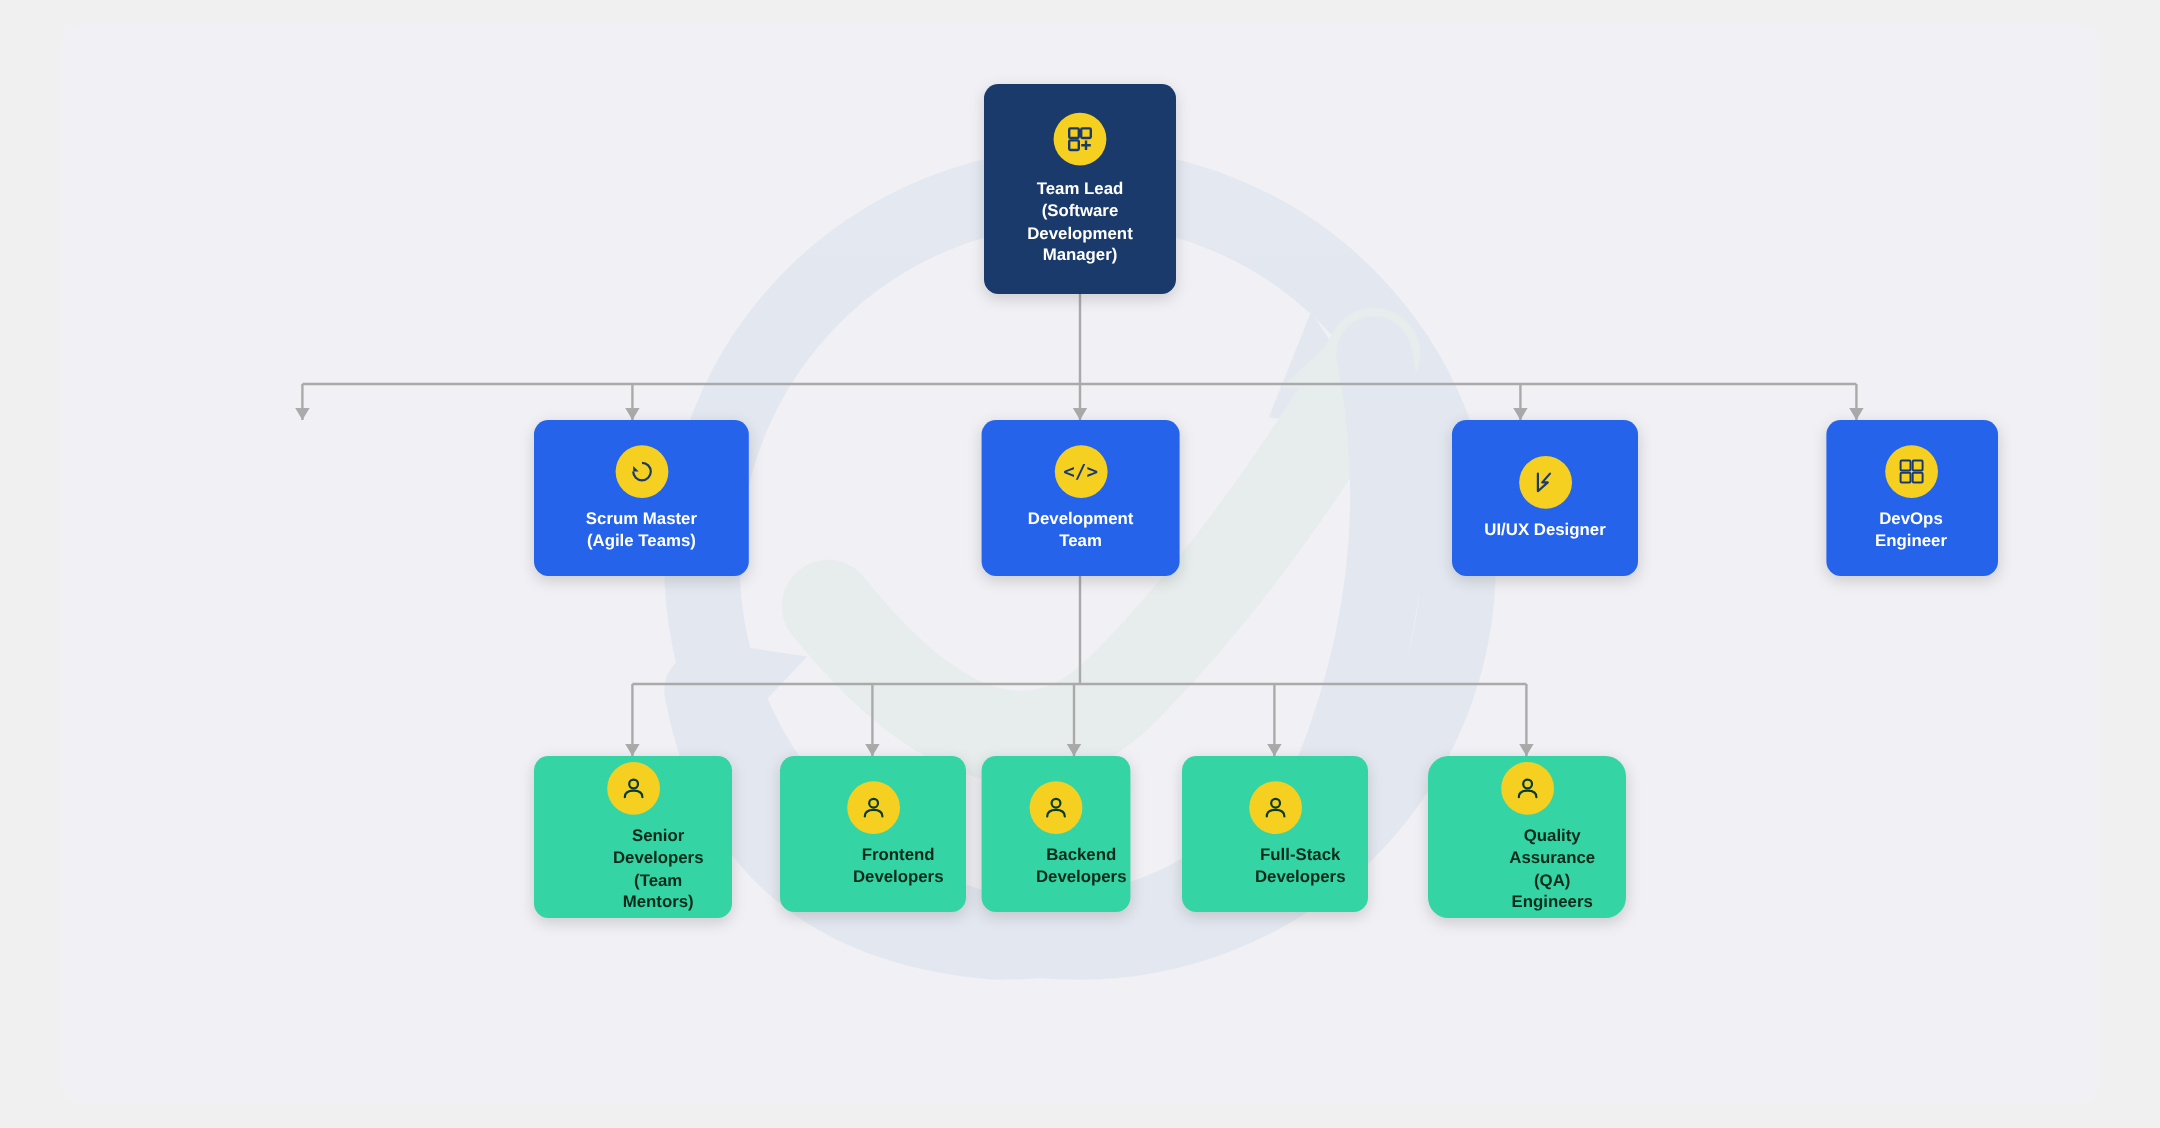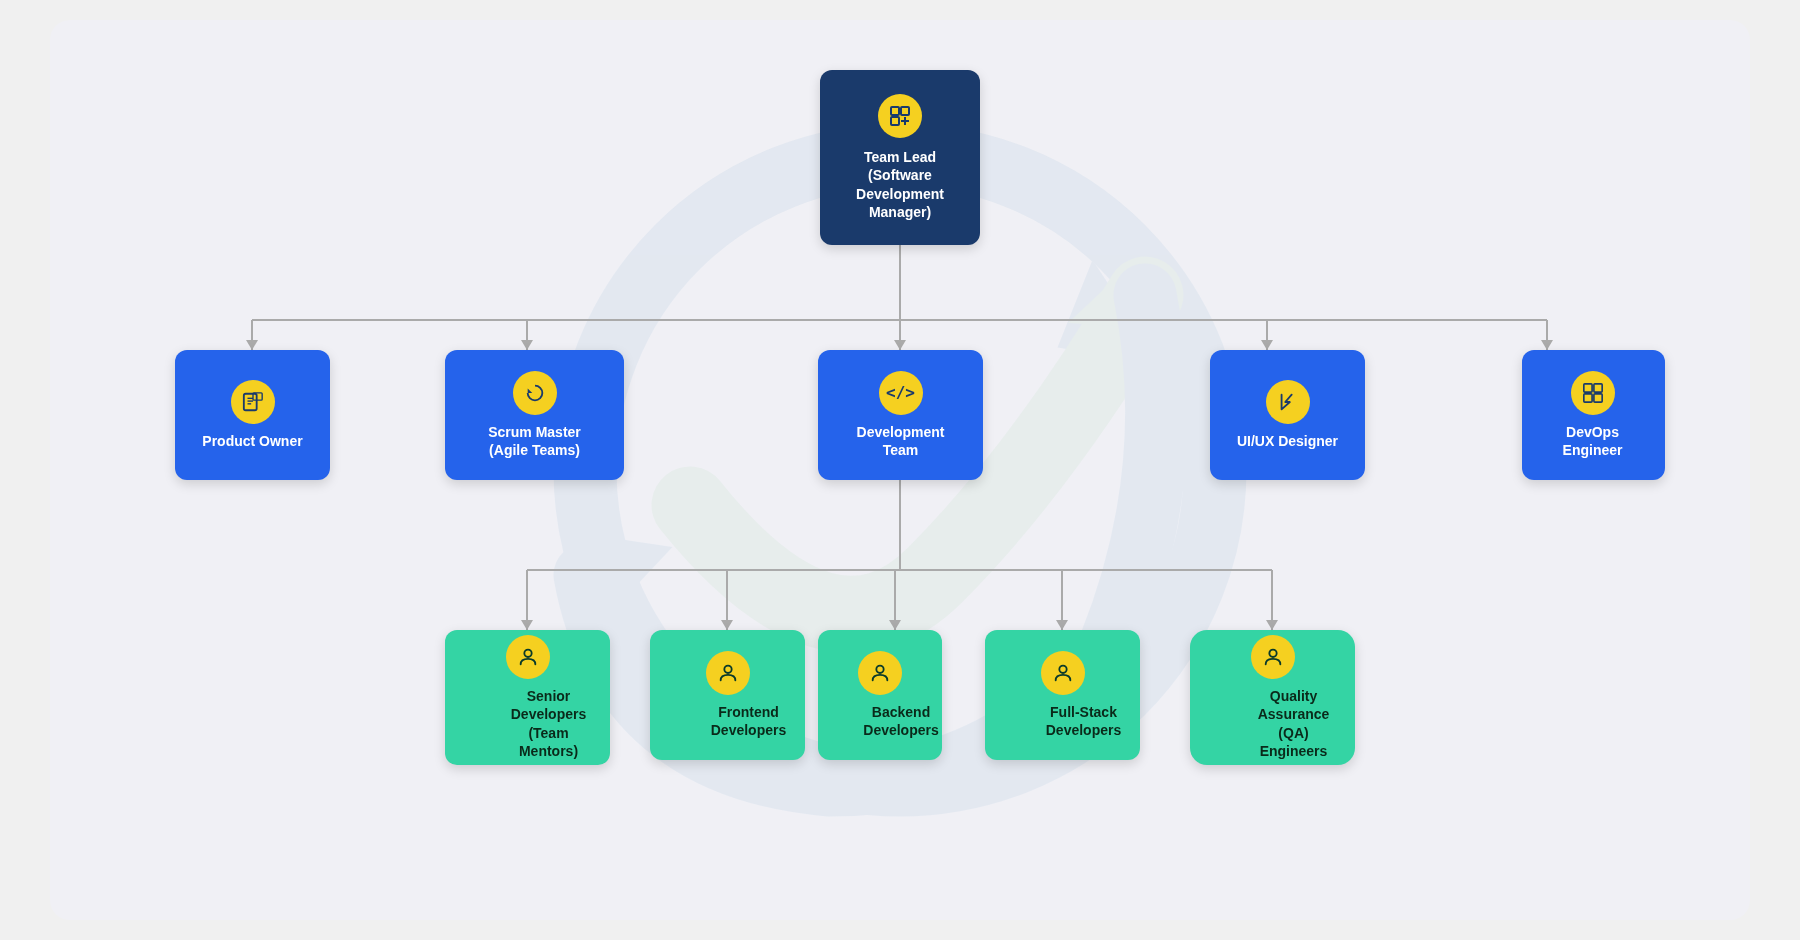--- a/index.html
+++ b/index.html
@@ -261,18 +261,6 @@
 Manager)</div>
     </div>
 
-    <div class="node node-blue node-product-owner">
-      <div class="node-icon">
-        <svg width="22" height="22" viewBox="0 0 24 24" fill="none" xmlns="http://www.w3.org/2000/svg">
-          <rect x="2" y="3" width="14" height="18" rx="2" stroke="#1a3a6b" stroke-width="2" fill="none"></rect>
-          <line x1="6" y1="8" x2="12" y2="8" stroke="#1a3a6b" stroke-width="1.5"></line>
-          <line x1="6" y1="11" x2="12" y2="11" stroke="#1a3a6b" stroke-width="1.5"></line>
-          <line x1="6" y1="14" x2="10" y2="14" stroke="#1a3a6b" stroke-width="1.5"></line>
-          <rect x="12" y="2" width="10" height="8" rx="1" stroke="#1a3a6b" stroke-width="1.5" fill="none"></rect>
-        </svg>
-      </div>
-      <div class="node-label">Product Owner</div>
-    </div>
 
     <div class="node node-blue node-scrum-master">
       <div class="node-icon">

